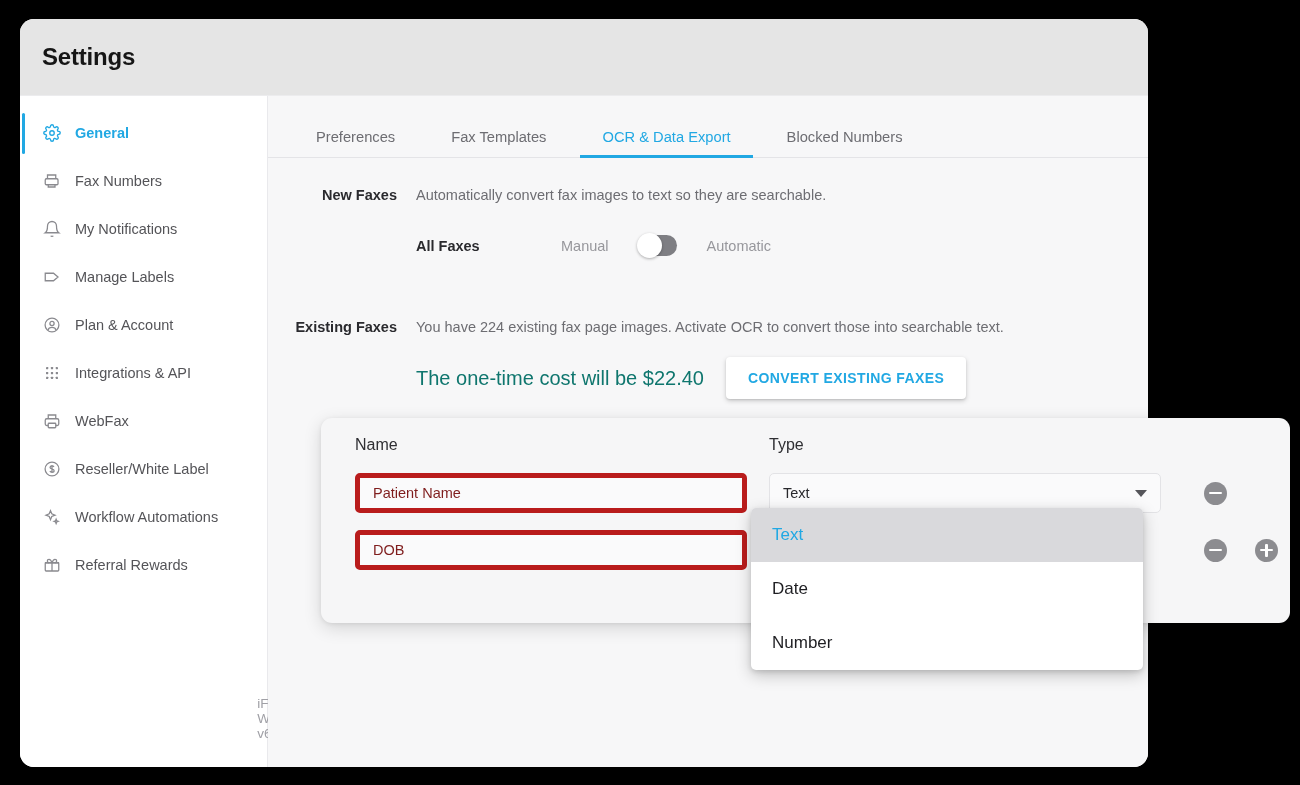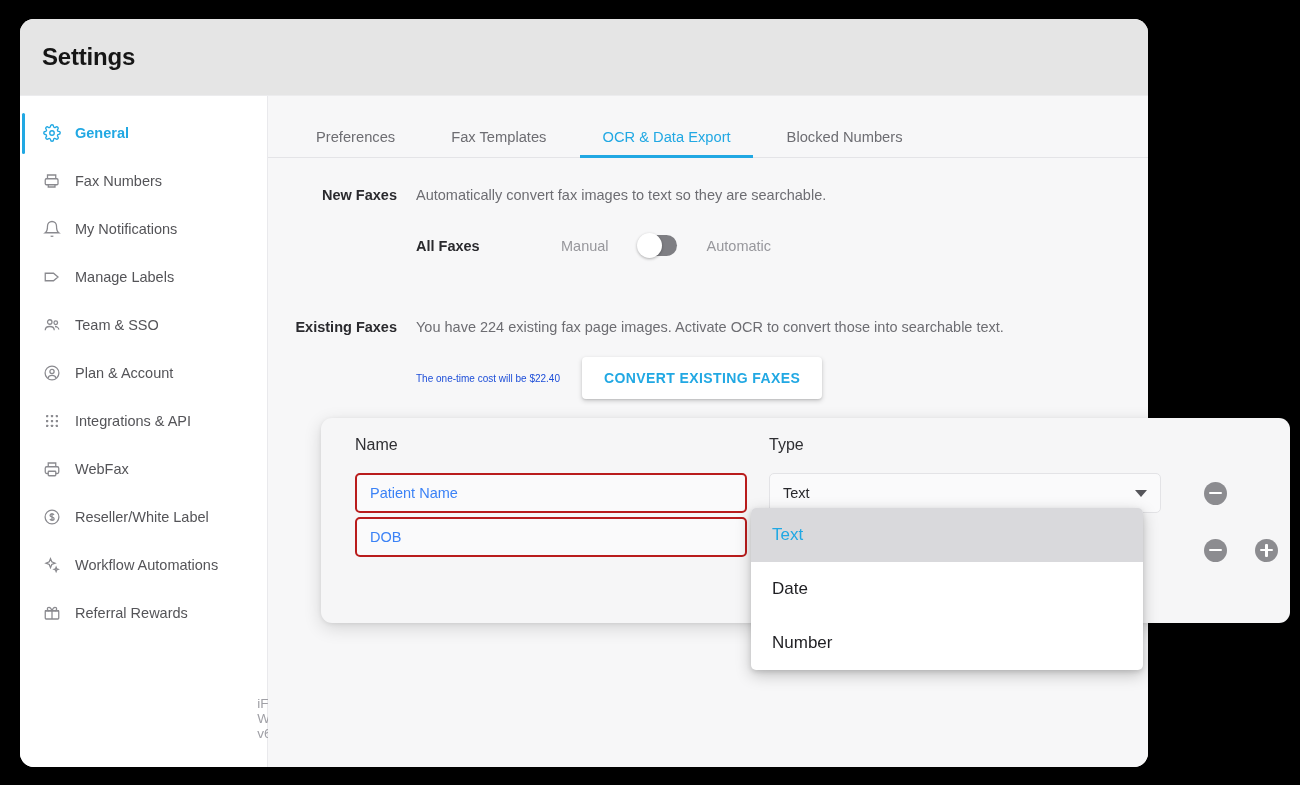--- a/index.html
+++ b/index.html
@@ -349,17 +349,6 @@
             <span>Manage Labels</span>
           </li>
 
-          <li class="nav-item">
-            <span class="ico">
-              <svg viewBox="0 0 24 24" fill="none" stroke="currentColor" stroke-width="1.7">
-                <circle cx="9" cy="8" r="3"></circle>
-                <circle cx="17" cy="9" r="2.4"></circle>
-                <path d="M3 19c0-3 2.7-5 6-5s6 2 6 5"></path>
-                <path d="M16 14c2.6 0 5 1.8 5 4"></path>
-              </svg>
-            </span>
-            <span>Team &amp; SSO</span>
-          </li>
 
           <li class="nav-item">
             <span class="ico">

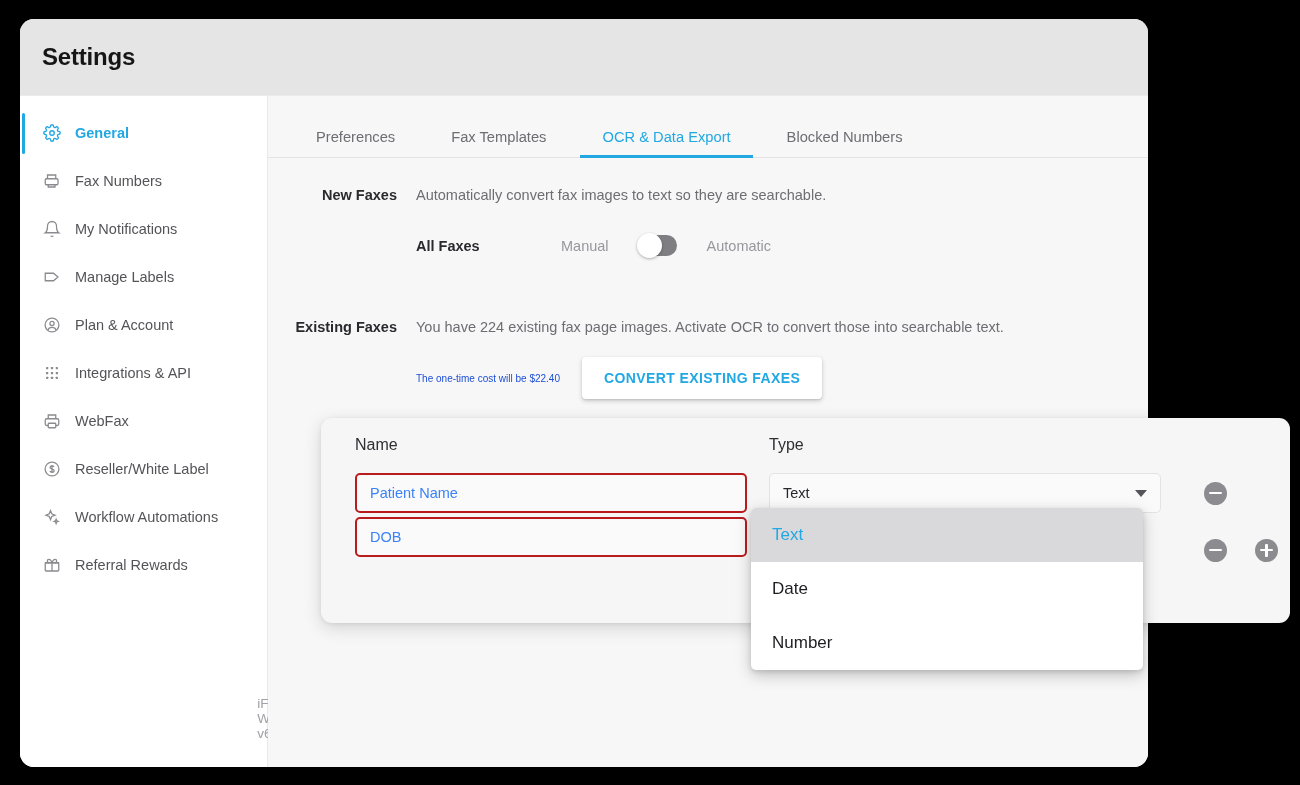--- a/index.html
+++ b/index.html
@@ -160,7 +160,7 @@
 
   .r-existing { margin-top: 63px; }
   .r-cost { margin-top: 22px; align-items: center; }
-  .cost-text { font-size: 10px; color: #1d4ed8; }
+  .cost-text { font-size: 20px; color: #0f766e; }
   .convert-btn {
     margin-left: 22px;
     background: #ffffff;

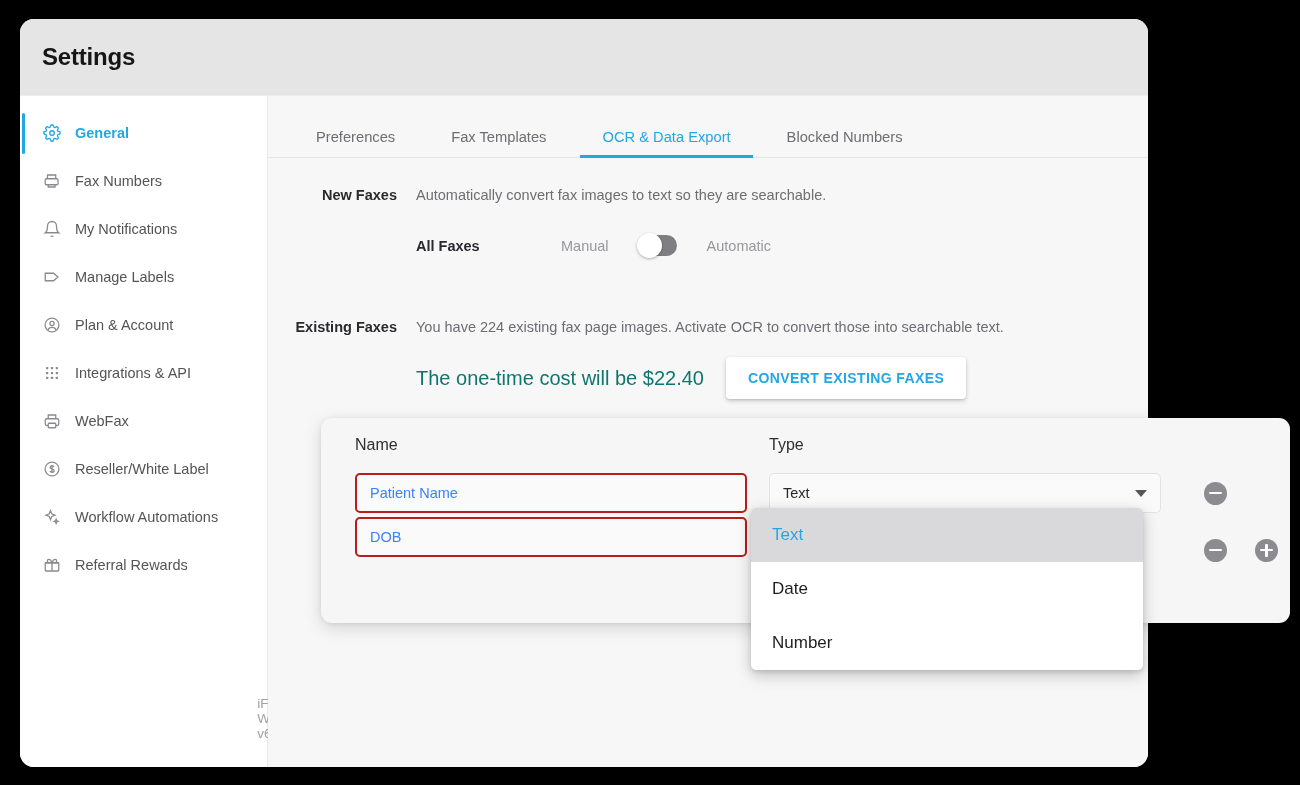--- a/index.html
+++ b/index.html
@@ -200,14 +200,14 @@
   .txt-input {
     width: 100%;
     height: 40px;
-    border: 2px solid #b91c1c;
+    border: 5px solid #b91c1c;
     border-radius: 5px;
     background: #fafafb;
     padding: 0 13px;
     font-family: inherit;
     font-size: 14.5px;
-    color: #3b82f6;
-    margin-bottom: 4px;
+    color: #7f1d1d;
+    margin-bottom: 17px;
     outline: none;
   }
   .select-box {

